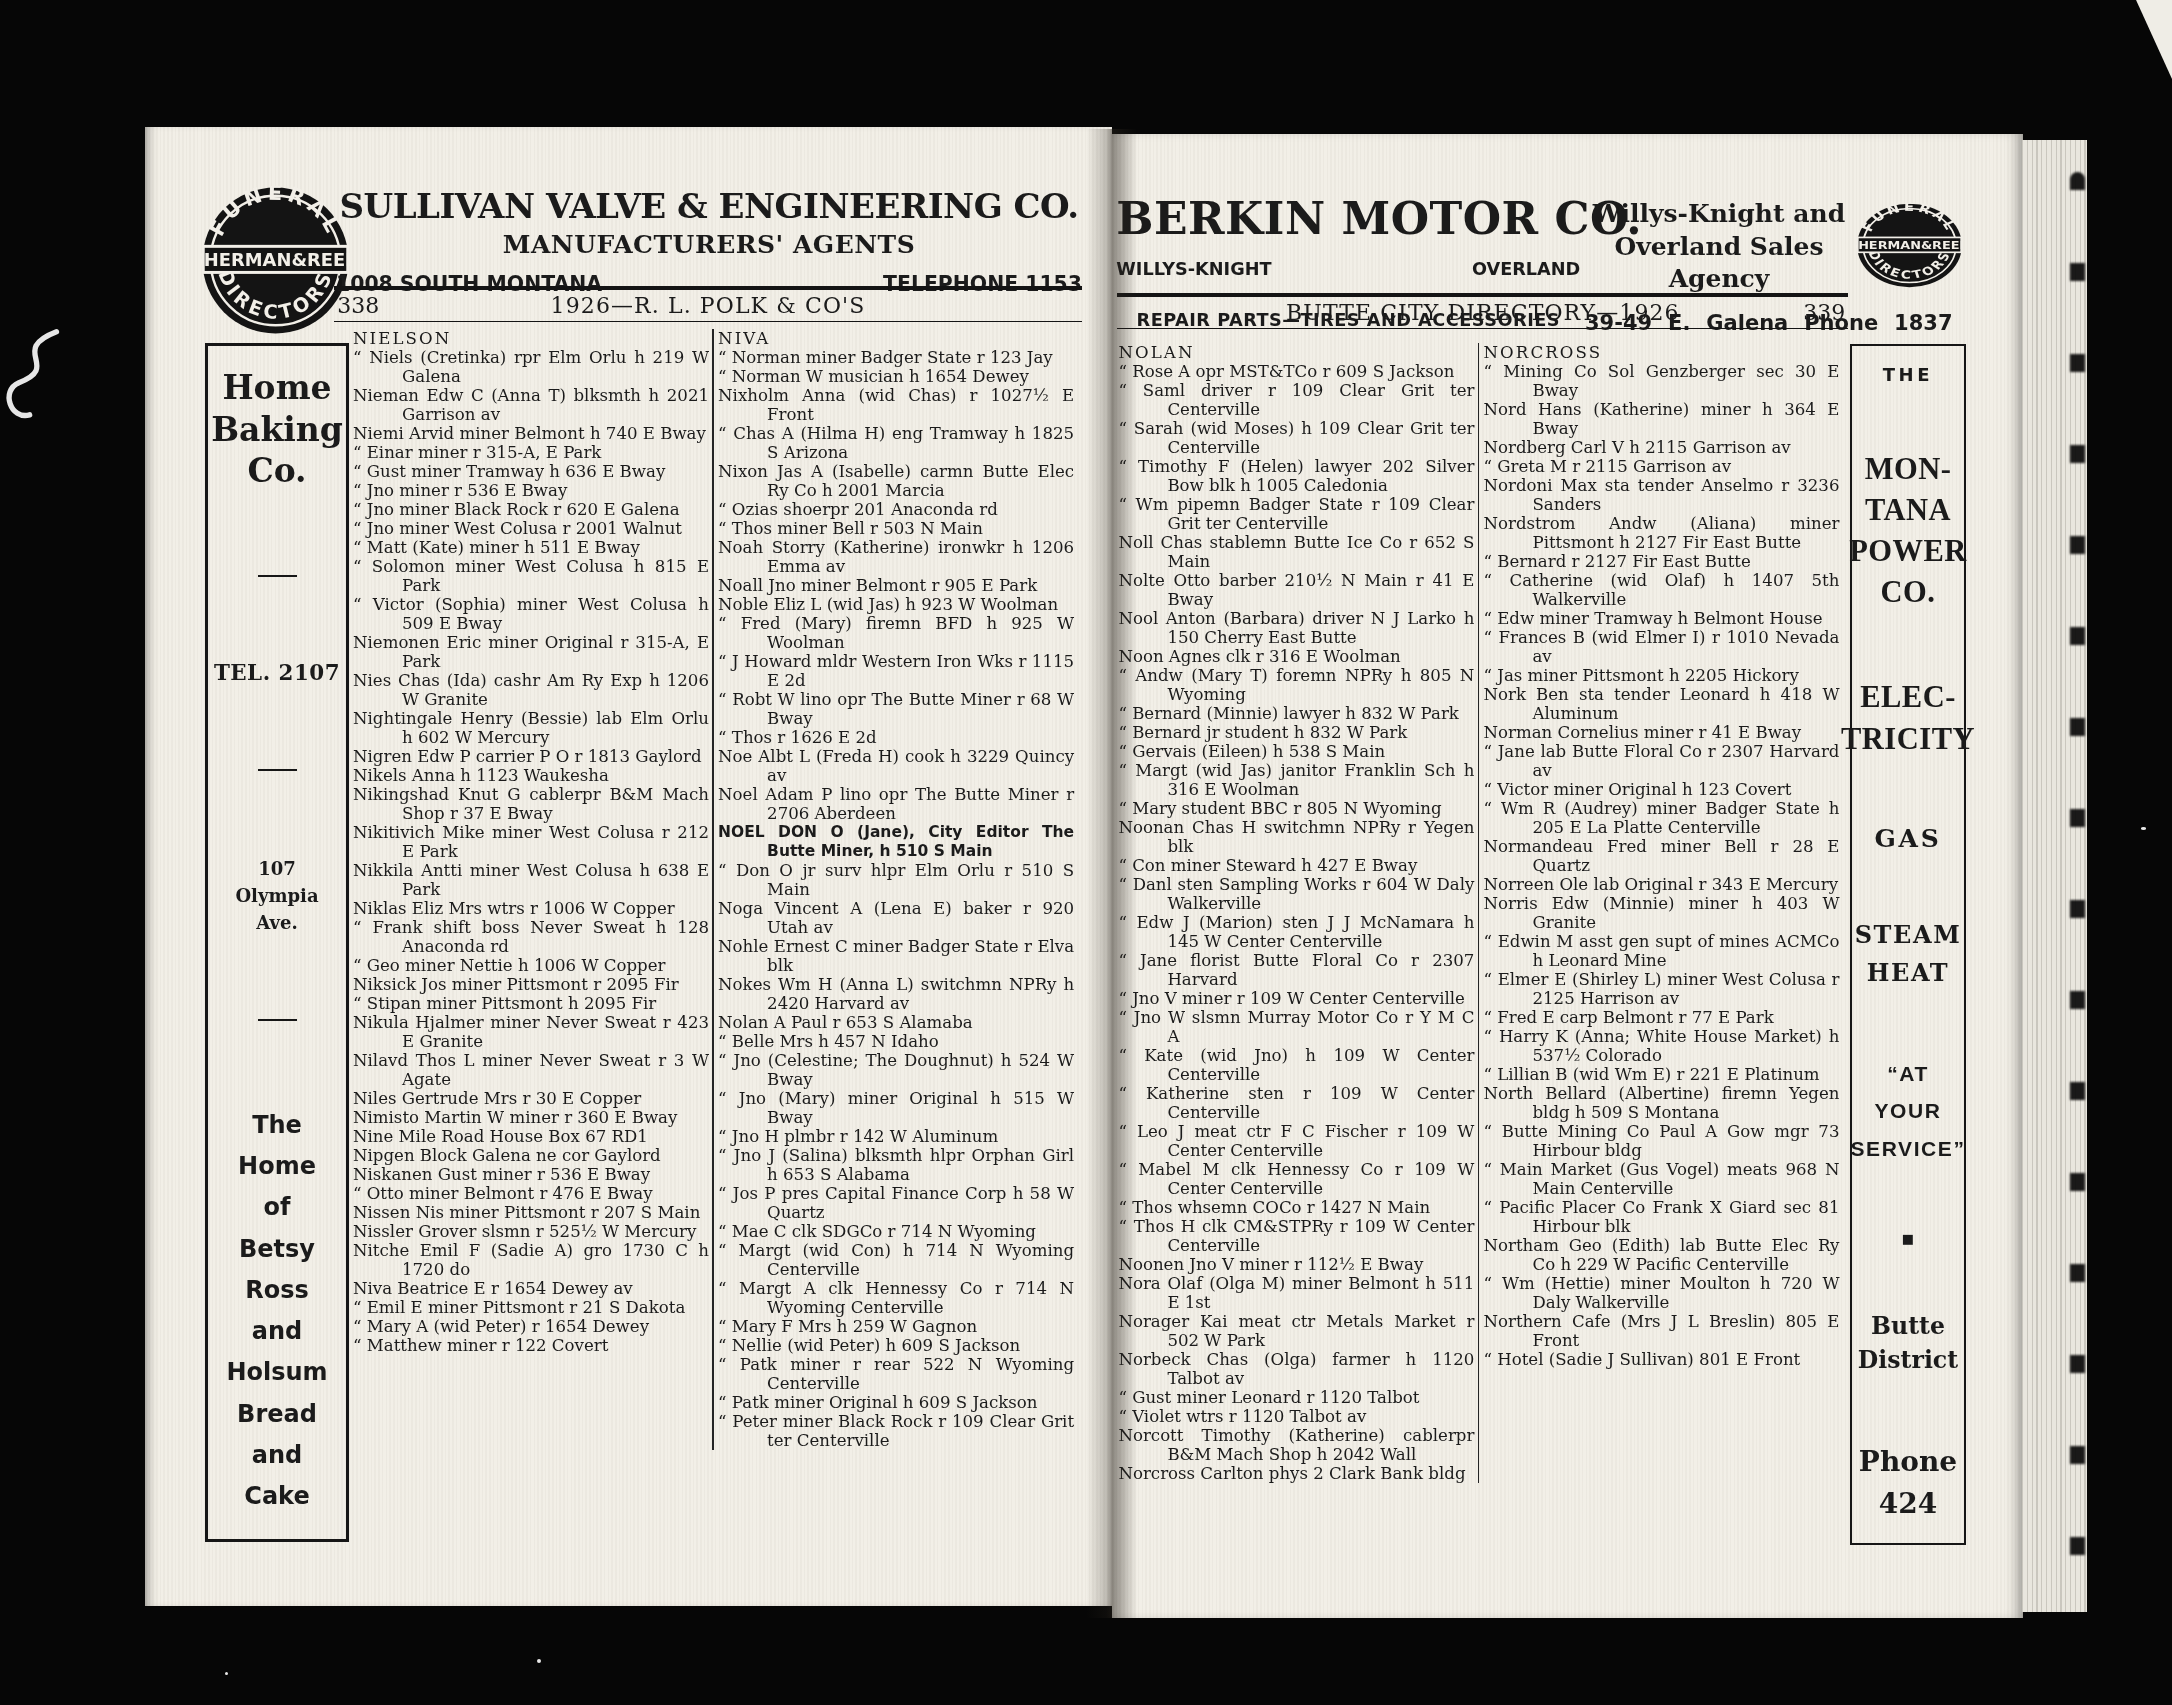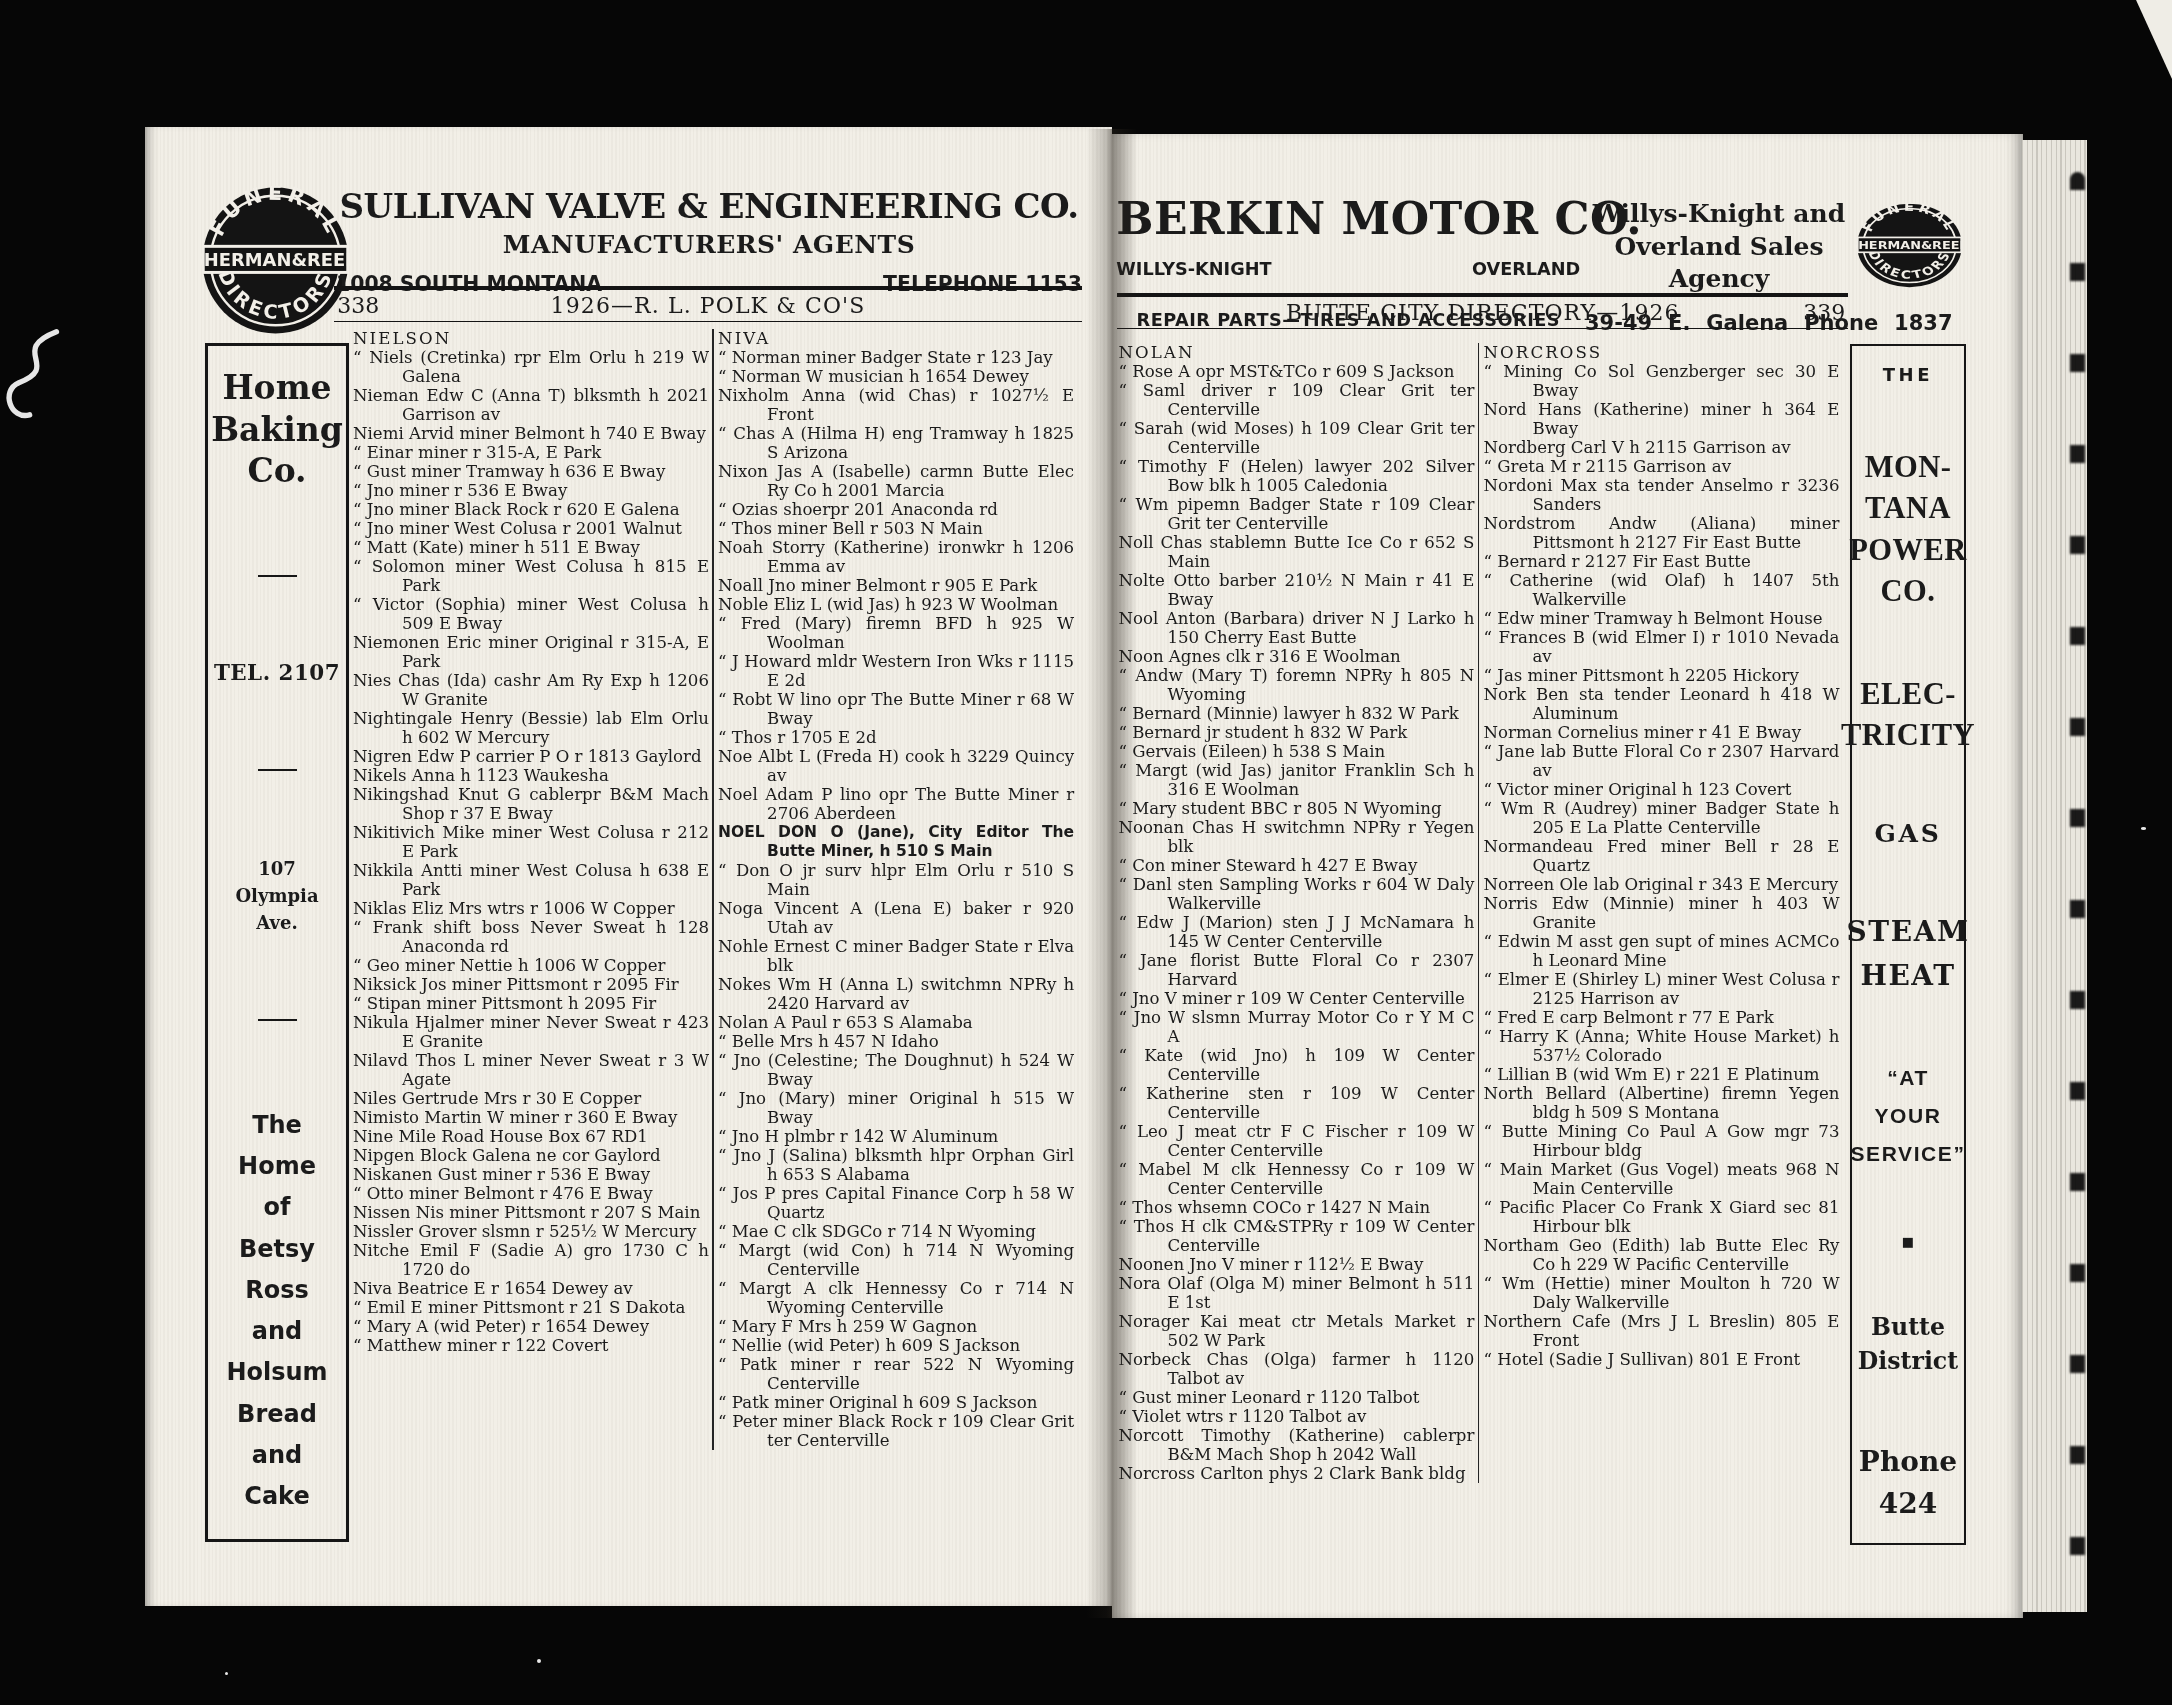--- a/index.html
+++ b/index.html
@@ -223,7 +223,7 @@
           <div class="entry">“ Fred (Mary) firemn BFD h 925 W Woolman</div>
           <div class="entry">“ J Howard mldr Western Iron Wks r 1115 E 2d</div>
           <div class="entry">“ Robt W lino opr The Butte Miner r 68 W Bway</div>
-          <div class="entry">“ Thos r 1705 E 2d</div>
+          <div class="entry">“ Thos r 1626 E 2d</div>
           <div class="entry">Noe Albt L (Freda H) cook h 3229 Quincy av</div>
           <div class="entry">Noel Adam P lino opr The Butte Miner r 2706 Aberdeen</div>
           <div class="entry boldent">NOEL DON O (Jane), City Editor The Butte Miner, h 510 S Main</div>

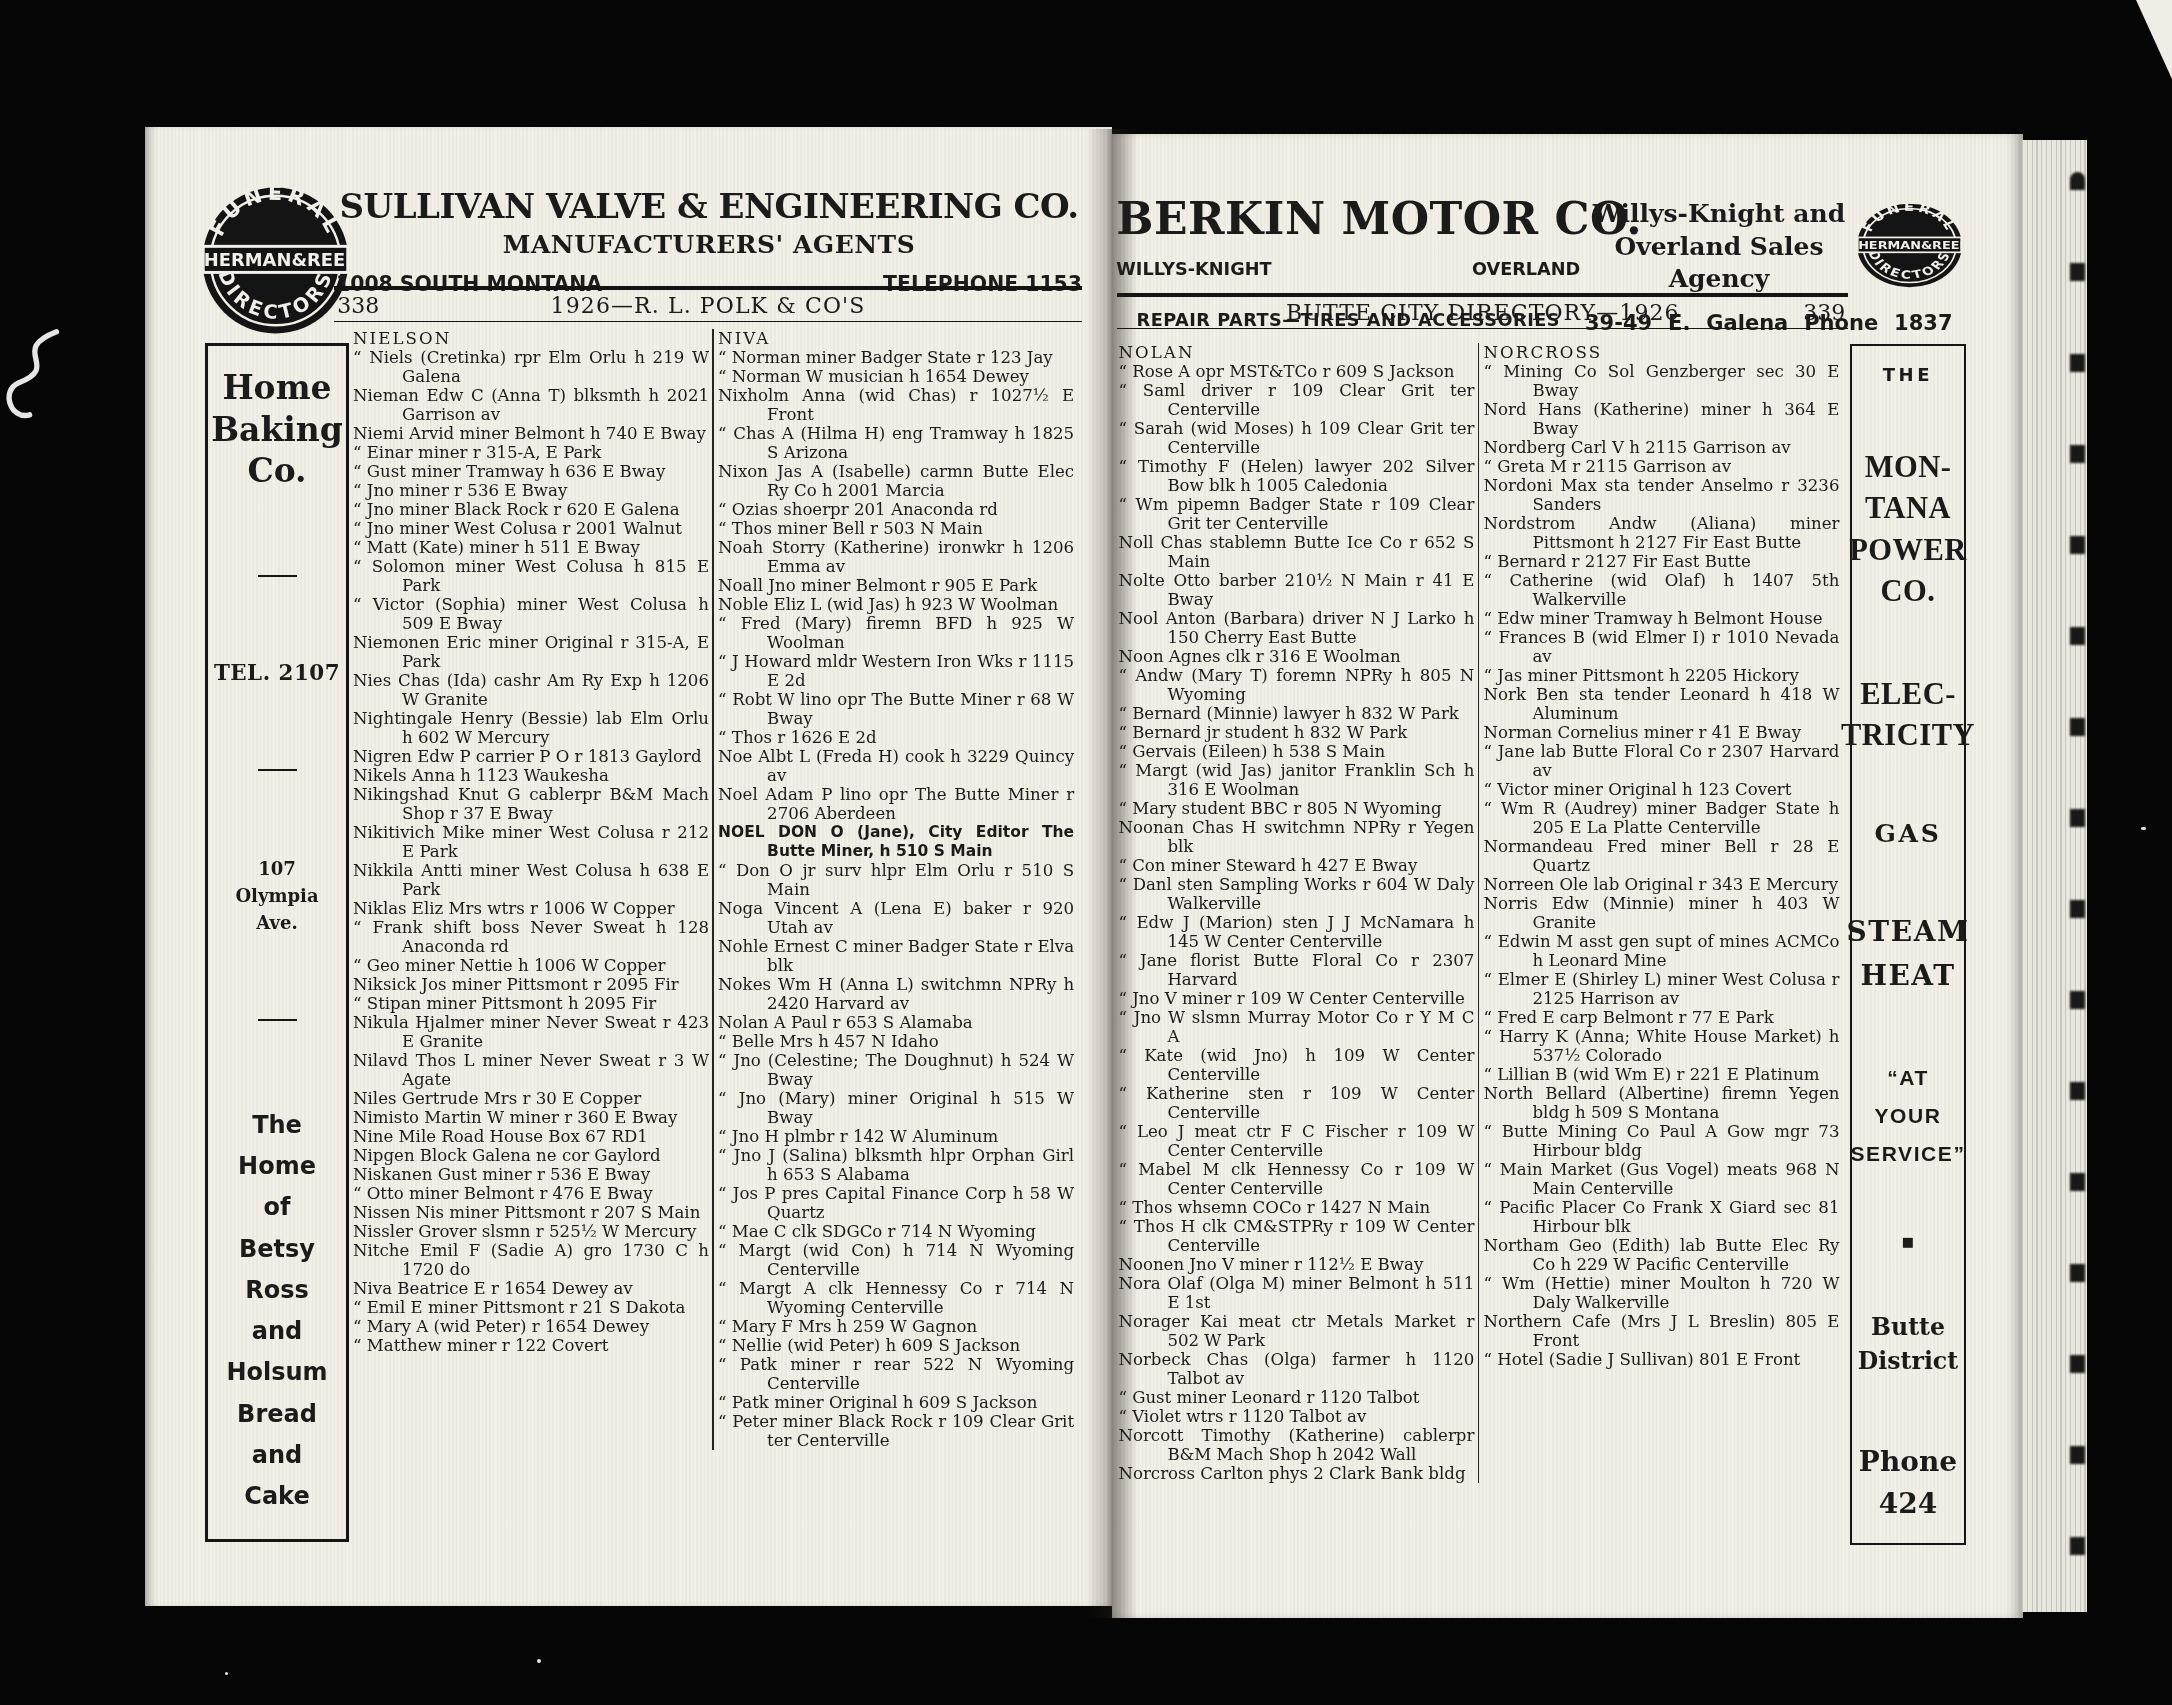--- a/index.html
+++ b/index.html
@@ -71,7 +71,7 @@
   .mp-name span,.mp-elec span{display:block;font-family:Liberation Serif, serif;font-weight:700;
         font-size:30.5px;line-height:1.35;letter-spacing:0.5px;}
   .mp-gas{font-weight:700;font-size:25px;letter-spacing:2.7px;}
-  .mp-sh span{display:block;font-weight:700;font-size:28px;line-height:1.55;letter-spacing:1.6px;}
+  .mp-sh span{display:block;font-weight:700;font-size:24px;line-height:1.55;letter-spacing:1.6px;}
   .mp-quote span{display:block;font-family:Liberation Sans, sans-serif;font-weight:700;font-size:21px;line-height:1.8;letter-spacing:1.6px;}
   .mp-square{font-size:13px;line-height:1;}
   .mp-district span{display:block;font-weight:700;font-size:23.6px;line-height:1.45;}

